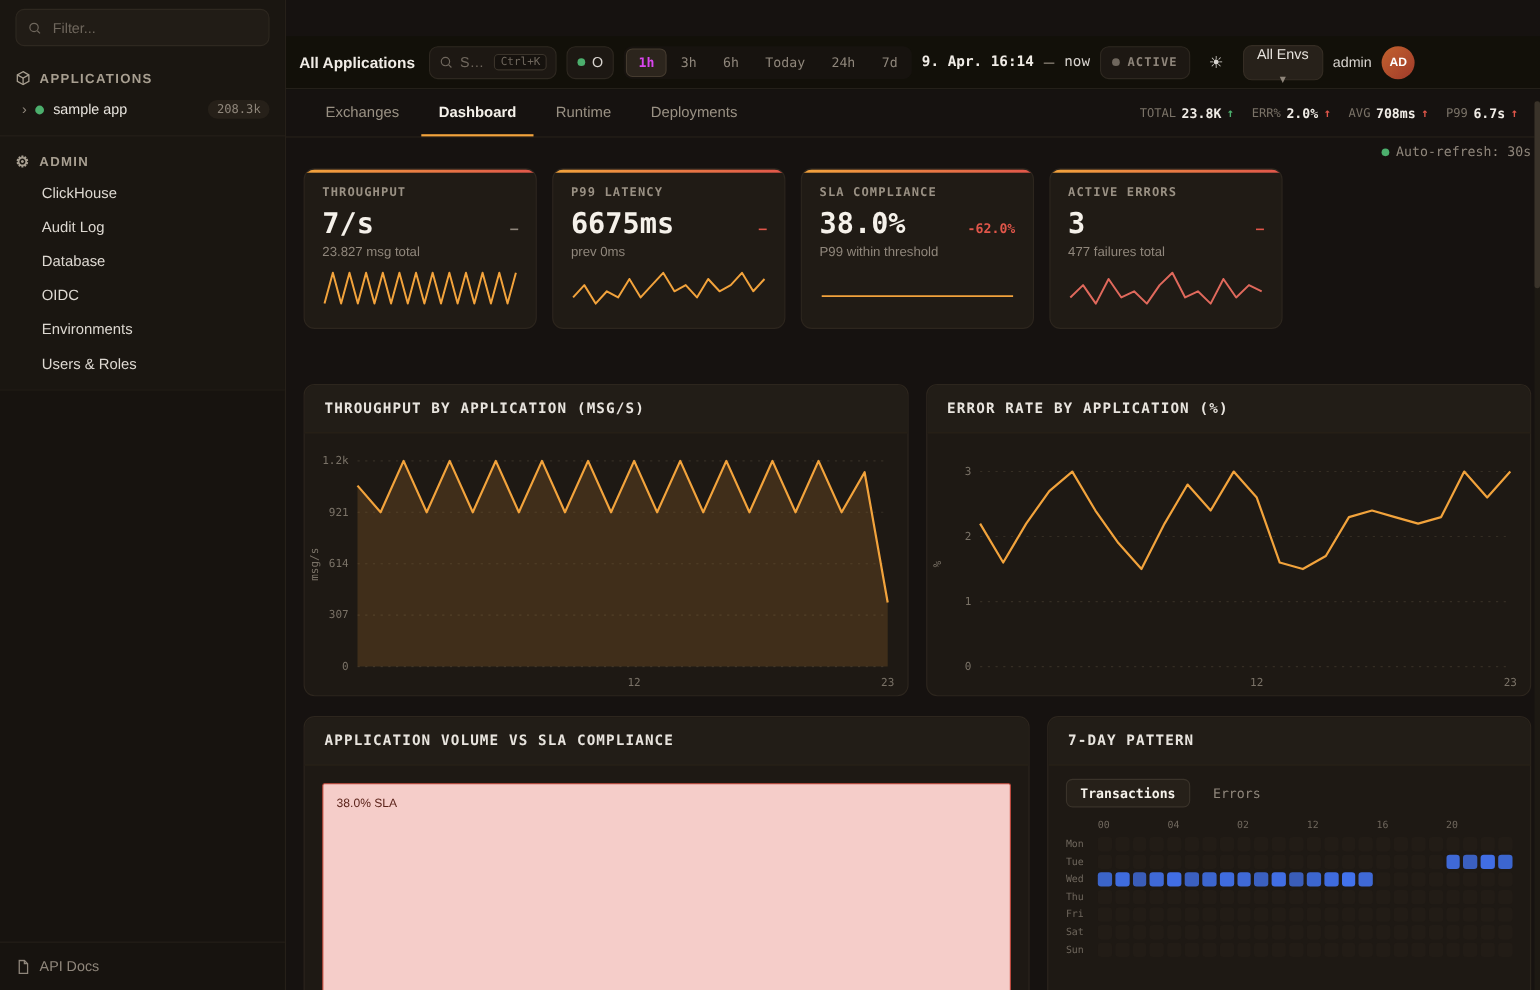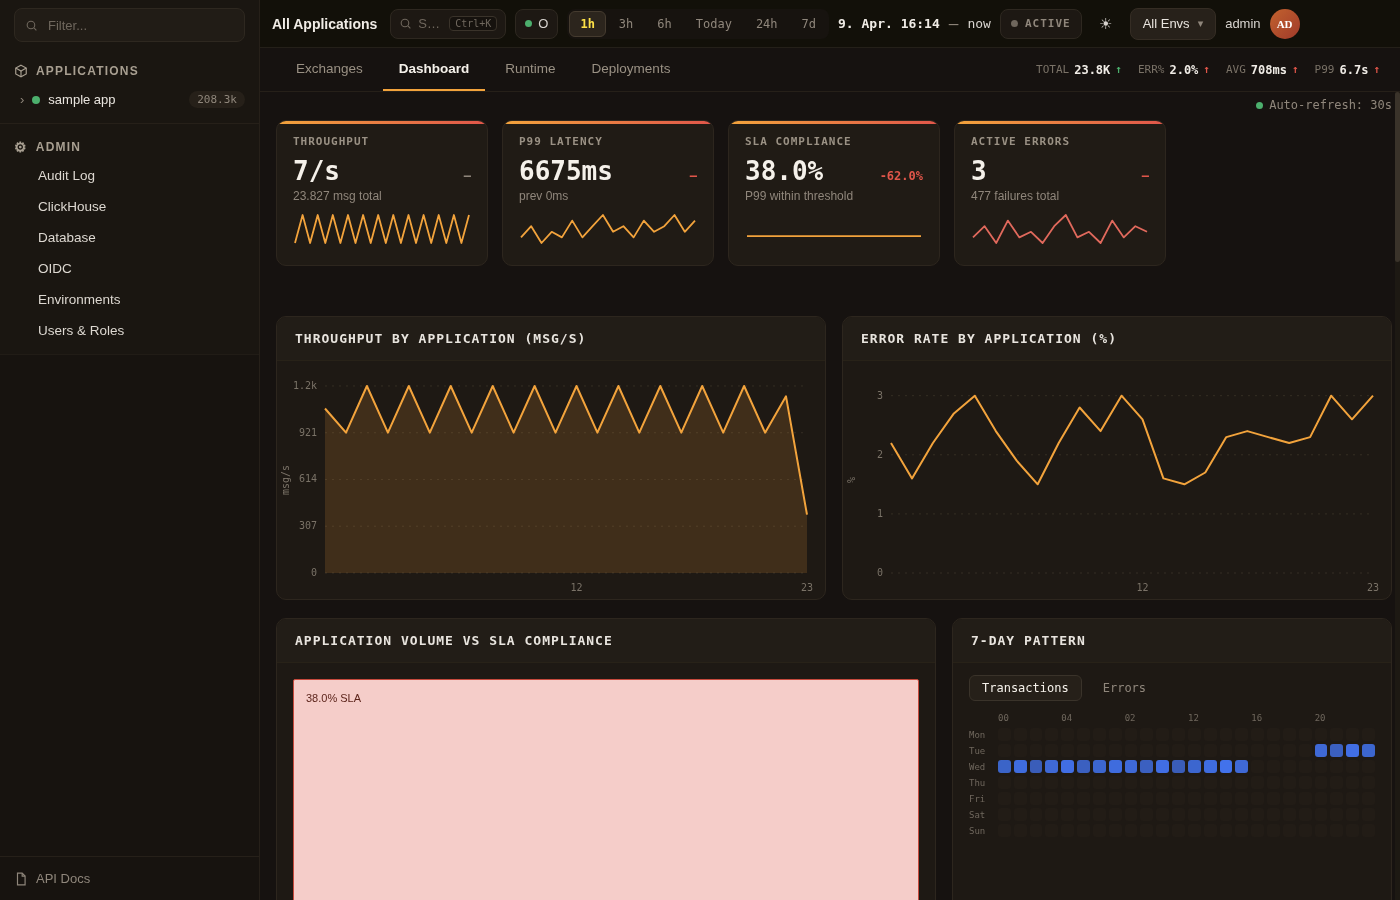--- a/index.html
+++ b/index.html
@@ -33,7 +33,7 @@
 
   
   .main { flex:1; display:flex; flex-direction:column; position:relative; background:#161210; overflow:hidden; }
-  .topbar { height:48px; min-height:48px; background:#121009; border-bottom:1px solid #242019; display:flex; align-items:center; gap:9px; padding:0 12px; white-space:nowrap; }
+  .topbar { height:48px; min-height:48px; background:#121009; border-bottom:1px solid #242019; display:flex; align-items:center; gap:9px; padding:0 12px; white-space:nowrap;margin-top:33px; }
   .tb-title { font-size:14px; font-weight:bold; color:#f0ece6; margin-right:4px; }
   .searchbox { width:116px; height:30px; background:#1d1813; border:1px solid #2e2820; border-radius:8px; display:flex; align-items:center; gap:6px; padding:0 8px; cursor:text; }
   .search-ph { color:#6f675d; font-size:13px; flex:1; overflow:hidden; }

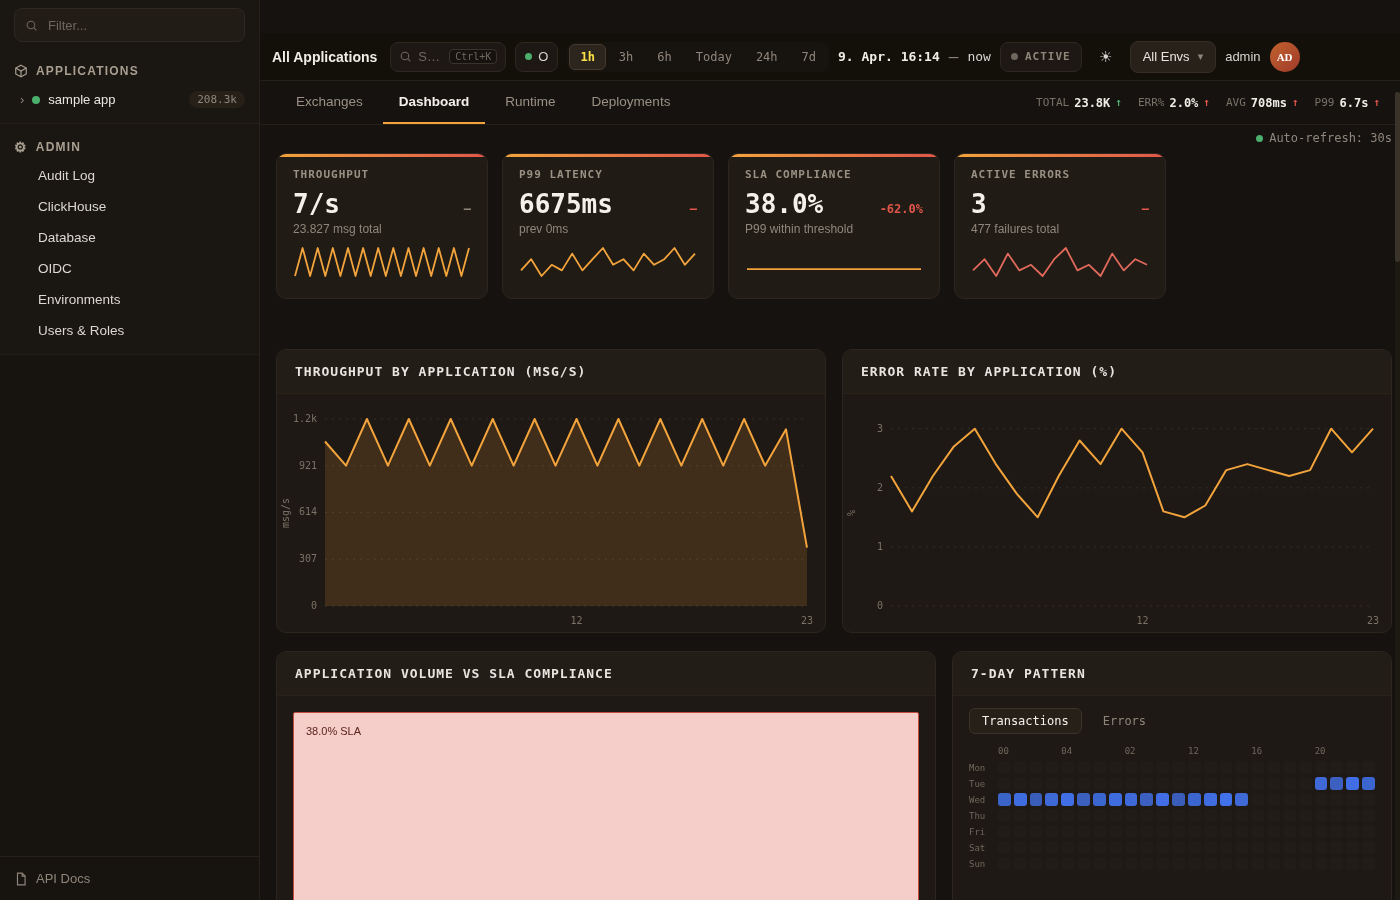--- a/index.html
+++ b/index.html
@@ -41,7 +41,7 @@
   .online-pill { height:30px; border:1px solid #2e2820; background:#1d1813; border-radius:8px; padding:0 9px; display:flex; align-items:center; gap:6px; font-size:13px; cursor:pointer; }
   .range-group { display:flex; align-items:center; background:#17130f; border-radius:8px; padding:2px; gap:2px; }
   .range-btn { font-family:"DejaVu Sans Mono",monospace; font-size:12px; color:#8f867b; padding:5px 10px; border-radius:6px; border:1px solid transparent; cursor:pointer; }
-  .range-btn.active { background:#2c251d; border-color:#453b2f; color:#fde047; font-weight:bold; }
+  .range-btn.active { background:#2c251d; border-color:#453b2f; color:#d946ef; font-weight:bold; }
   .datetime { font-family:"DejaVu Sans Mono",monospace; font-size:13px; font-weight:bold; color:#f0ece6; }
   .dash-sep { color:#8f867b; font-family:"DejaVu Sans Mono",monospace; }
   .now-label { font-family:"DejaVu Sans Mono",monospace; font-size:13px; color:#d8d4cf; }

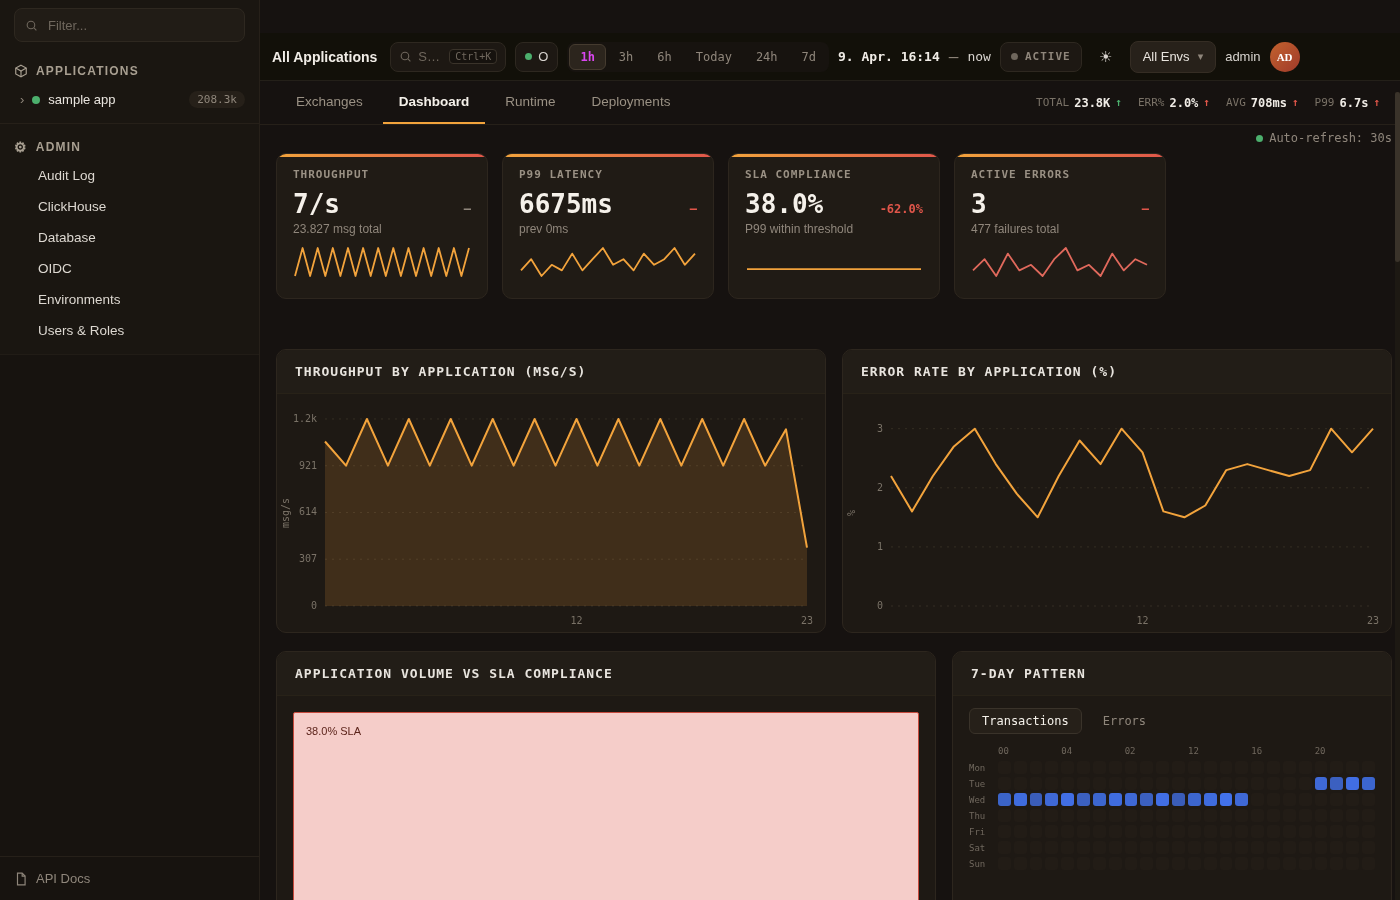--- a/index.html
+++ b/index.html
@@ -47,7 +47,7 @@
   .now-label { font-family:"DejaVu Sans Mono",monospace; font-size:13px; color:#d8d4cf; }
   .manual-btn { height:30px; border:1px solid #2e2820; background:#1d1813; border-radius:8px; padding:0 10px; display:flex; align-items:center; gap:7px; font-family:"DejaVu Sans Mono",monospace; font-size:11px; font-weight:bold; letter-spacing:1px; color:#8f867b; cursor:pointer; }
   .theme-btn { width:30px; height:30px; border-radius:8px; display:flex; align-items:center; justify-content:center; color:#d8d4cf; font-size:15px; cursor:pointer; }
-  .envs-btn { height:32px; background:#27211a; border:1px solid #352d24; border-radius:8px; padding:0 12px; display:flex; align-items:center; gap:8px; font-size:13px; color:#e8e4de; cursor:pointer; }
+  .envs-btn { height:32px; background:#27211a; border:1px solid #352d24; border-radius:8px; padding:0 12px; display:flex; align-items:center; gap:8px; font-size:13px; color:#e8e4de; cursor:pointer;flex-direction:column; }
   .chev-down { color:#8f867b; font-size:11px; }
   .user-label { font-size:13px; }
   .avatar { width:30px; height:30px; border-radius:50%; background:linear-gradient(135deg,#c2622e,#a03a2a); display:flex; align-items:center; justify-content:center; font-size:11px; font-weight:bold; color:#fff; flex:none; cursor:pointer;font-family:Liberation Serif, serif; }

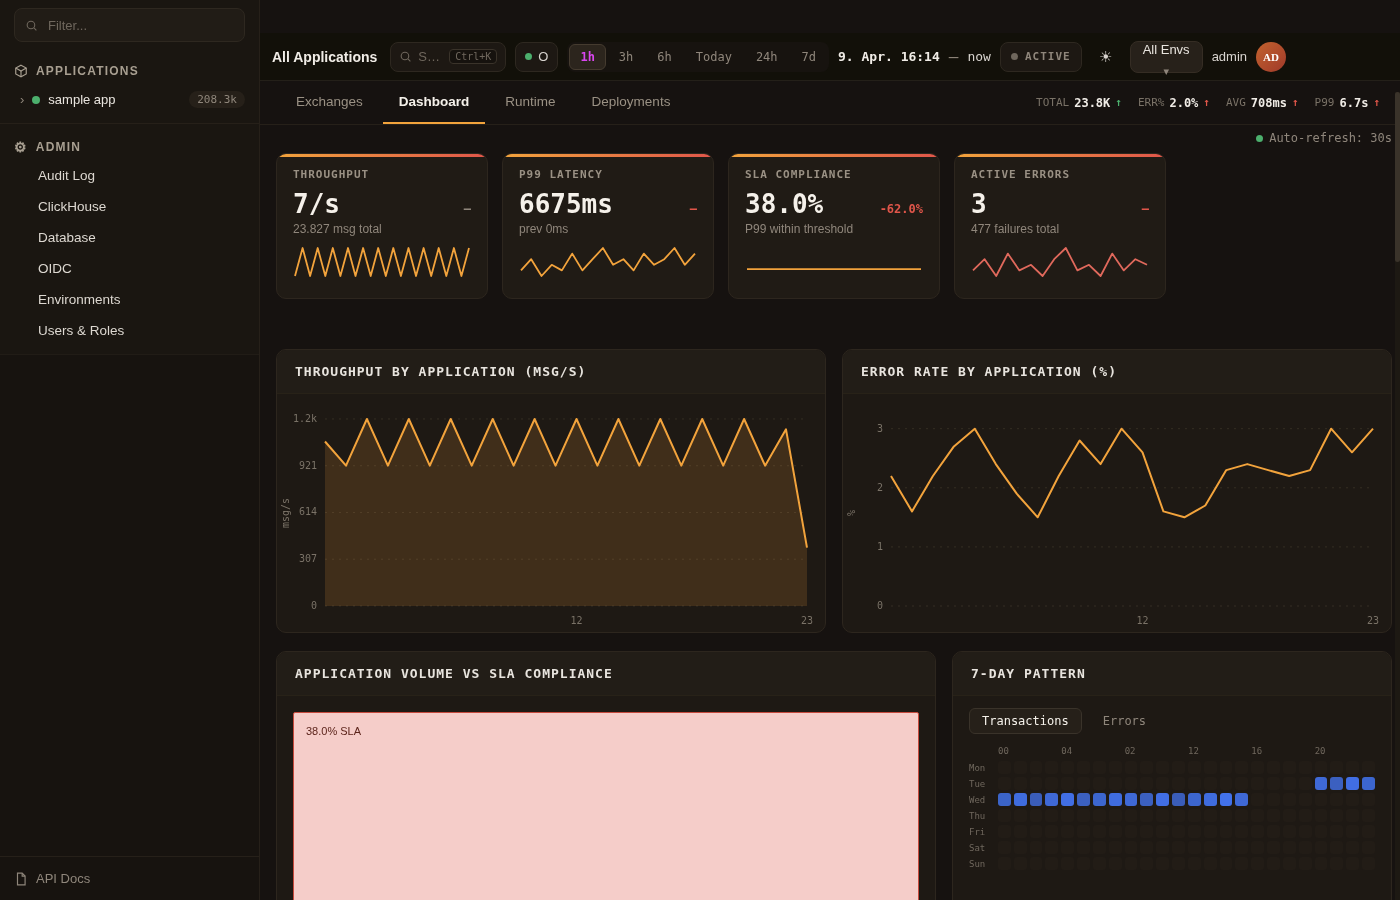--- a/index.html
+++ b/index.html
@@ -50,7 +50,7 @@
   .envs-btn { height:32px; background:#27211a; border:1px solid #352d24; border-radius:8px; padding:0 12px; display:flex; align-items:center; gap:8px; font-size:13px; color:#e8e4de; cursor:pointer;flex-direction:column; }
   .chev-down { color:#8f867b; font-size:11px; }
   .user-label { font-size:13px; }
-  .avatar { width:30px; height:30px; border-radius:50%; background:linear-gradient(135deg,#c2622e,#a03a2a); display:flex; align-items:center; justify-content:center; font-size:11px; font-weight:bold; color:#fff; flex:none; cursor:pointer;font-family:Liberation Serif, serif; }
+  .avatar { width:30px; height:30px; border-radius:50%; background:linear-gradient(135deg,#c2622e,#a03a2a); display:flex; align-items:center; justify-content:center; font-size:11px; font-weight:bold; color:#fff; flex:none; cursor:pointer; }
 
   .tabsrow { height:44px; min-height:44px; border-bottom:1px solid #262019; display:flex; justify-content:space-between; align-items:stretch; padding:0 20px; }
   .tabs { display:flex; gap:4px; }

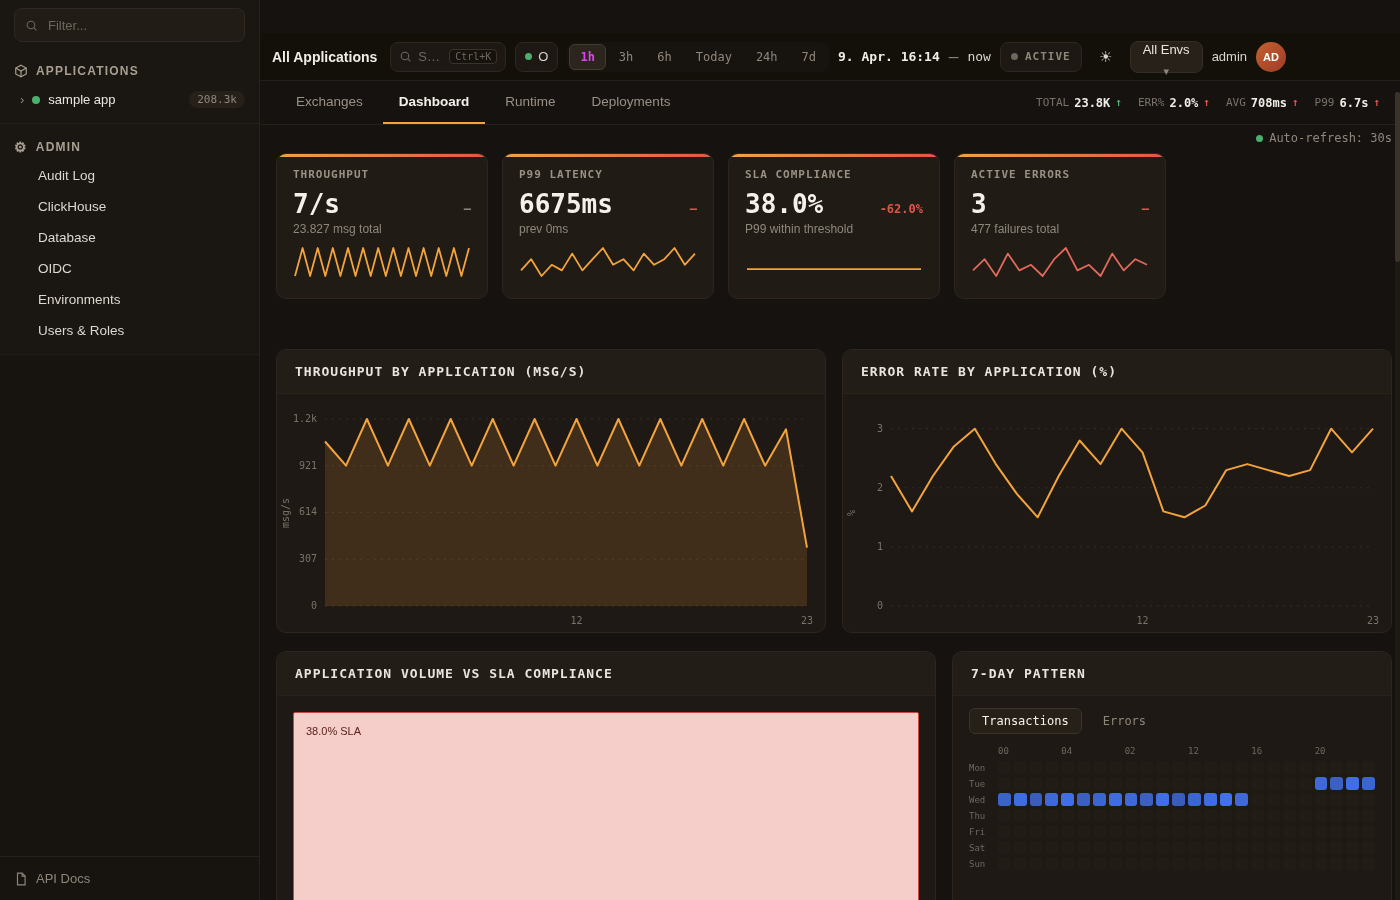--- a/index.html
+++ b/index.html
@@ -131,8 +131,8 @@
         <span class="gear-glyph">⚙</span>
         <span>ADMIN</span>
       </div>
+      <div class="admin-item">ClickHouse</div>
       <div class="admin-item">Audit Log</div>
-      <div class="admin-item">ClickHouse</div>
       <div class="admin-item">Database</div>
       <div class="admin-item">OIDC</div>
       <div class="admin-item">Environments</div>

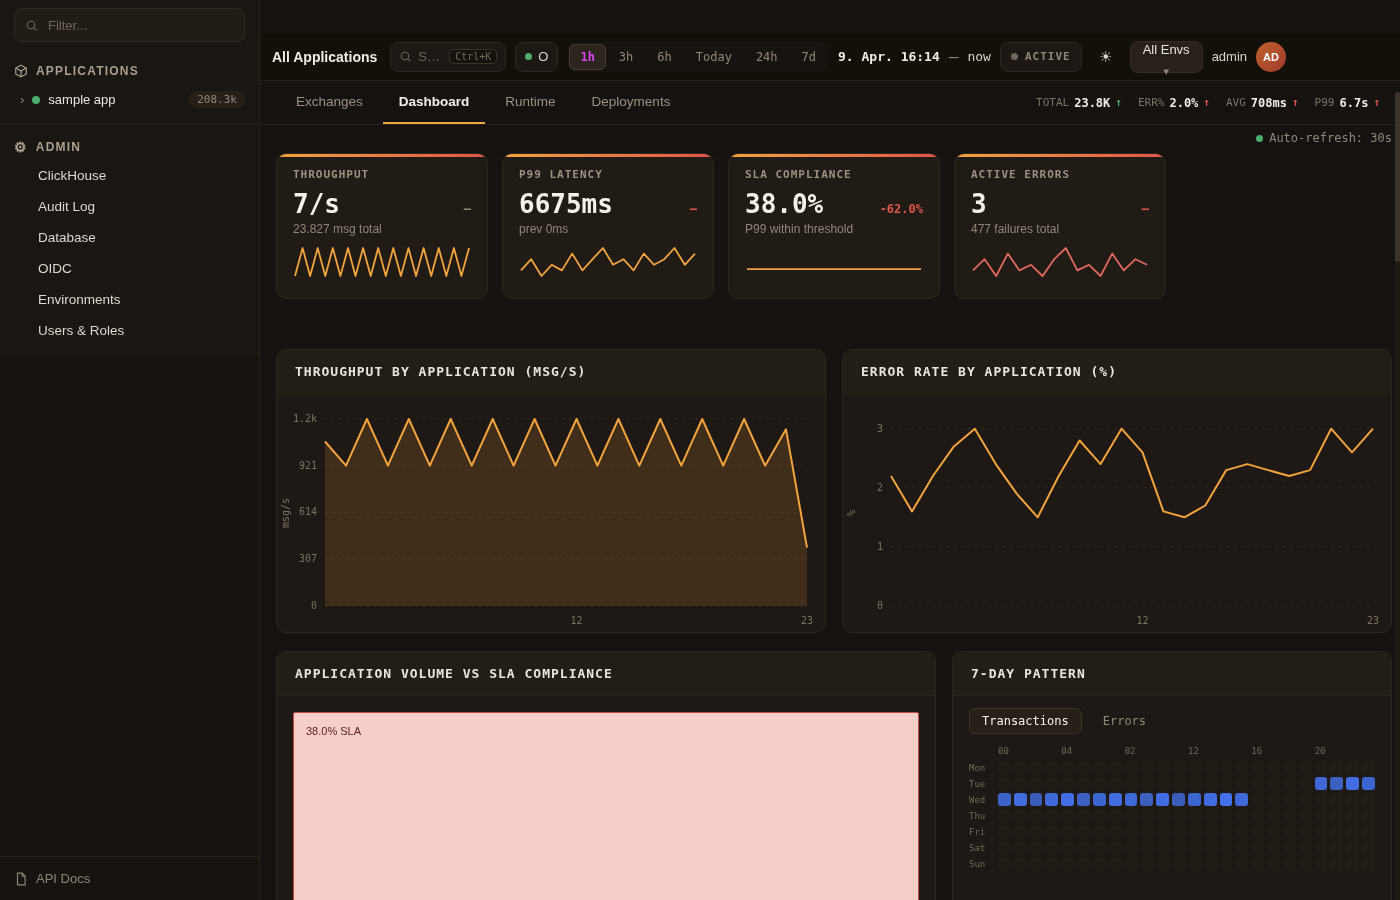--- a/index.html
+++ b/index.html
@@ -88,7 +88,7 @@
 
   .hm-tabs { display:flex; gap:8px; padding:12px 16px 10px; }
   .hm-tab { font-family:"DejaVu Sans Mono",monospace; font-size:12px; padding:5px 12px; border-radius:6px; color:#8f867b; background:transparent; border:1px solid transparent; cursor:pointer; }
-  .hm-tab.active { background:#262019; border-color:#3a332a; color:#f5f1ea; font-weight:normal; }
+  .hm-tab.active { background:#262019; border-color:#3a332a; color:#f5f1ea; font-weight:bold; }
   .heatmap { padding:2px 16px 16px; }
   .hm-grid { display:grid; gap:3px; }
   .hm-cell { height:13px; border-radius:3px; }

